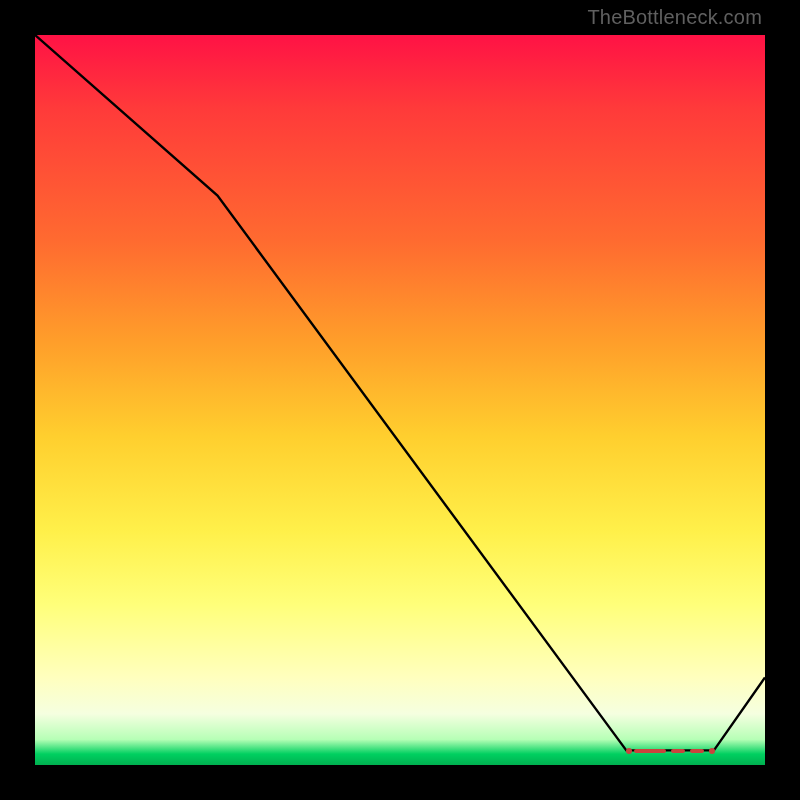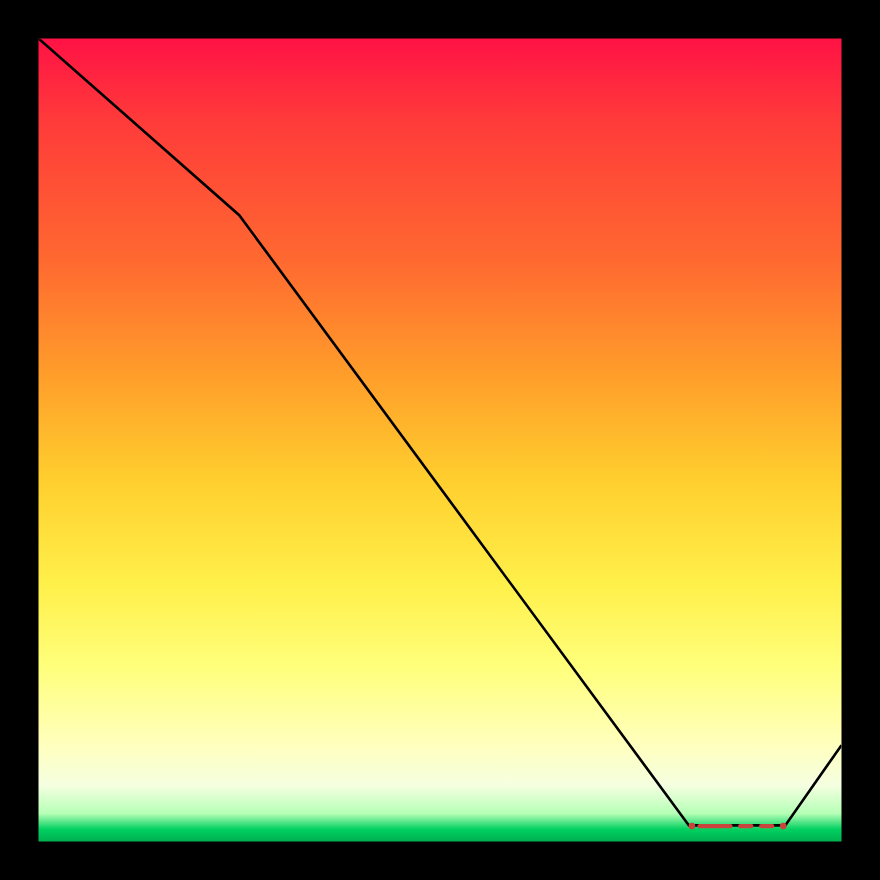--- a/index.html
+++ b/index.html
@@ -84,6 +84,7 @@
 
 <div class="frame">
 
+  <div class="attribution">TheBottleneck.com</div>
 
   <div class="plot-area">
 

